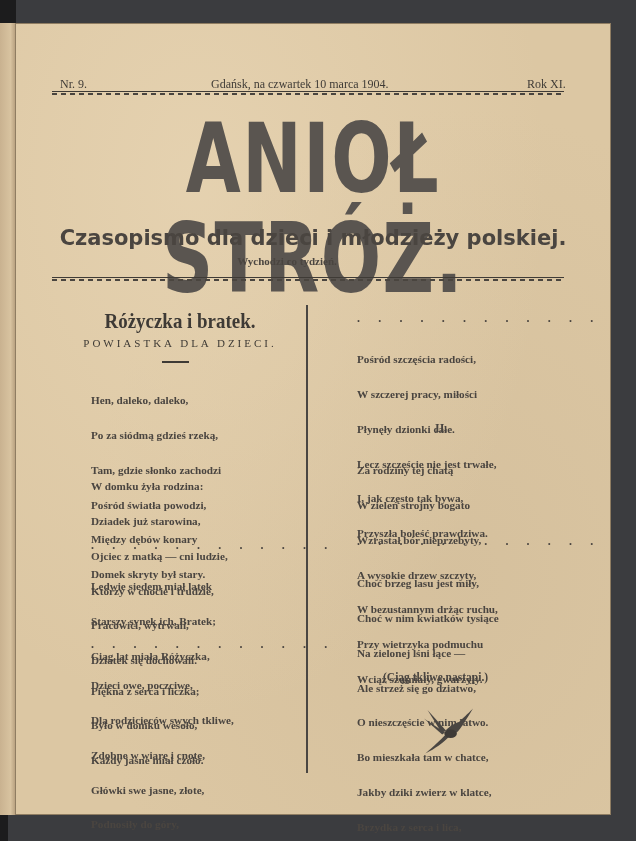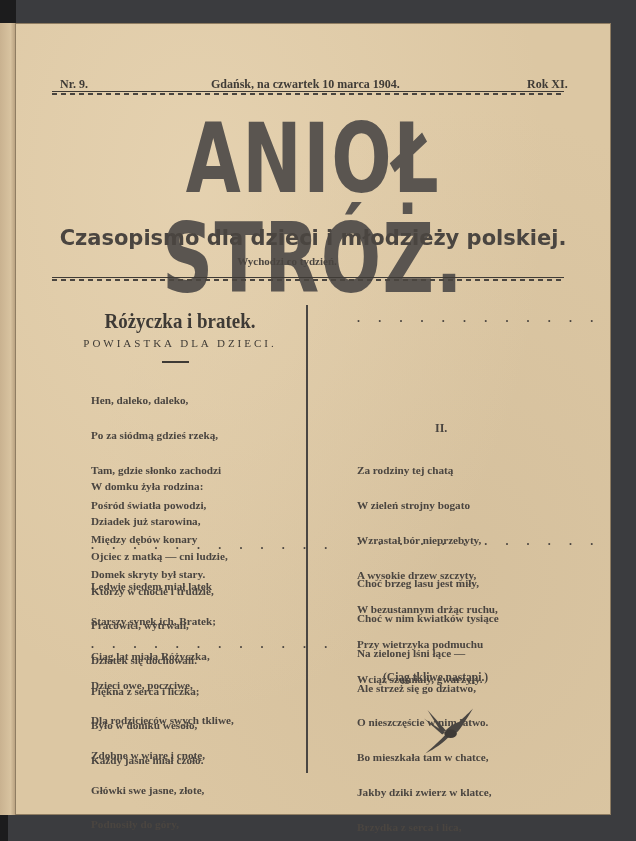--- a/index.html
+++ b/index.html
@@ -29,7 +29,7 @@
       color: #3e3a35;
     }
     .abs { position: absolute; }
-    .hdr { font-family: "Liberation Serif", serif; font-weight: bold; font-size: 12px; color: #3f3b36; top: 54px; }
+    .hdr { font-family: "Liberation Serif", serif; font-weight: normal; font-size: 12px; color: #3f3b36; top: 54px; }
     .hdr-rule {
       position: absolute; left: 37px; width: 512px; height: 0;
       border-top: 1px solid #3f3b36;

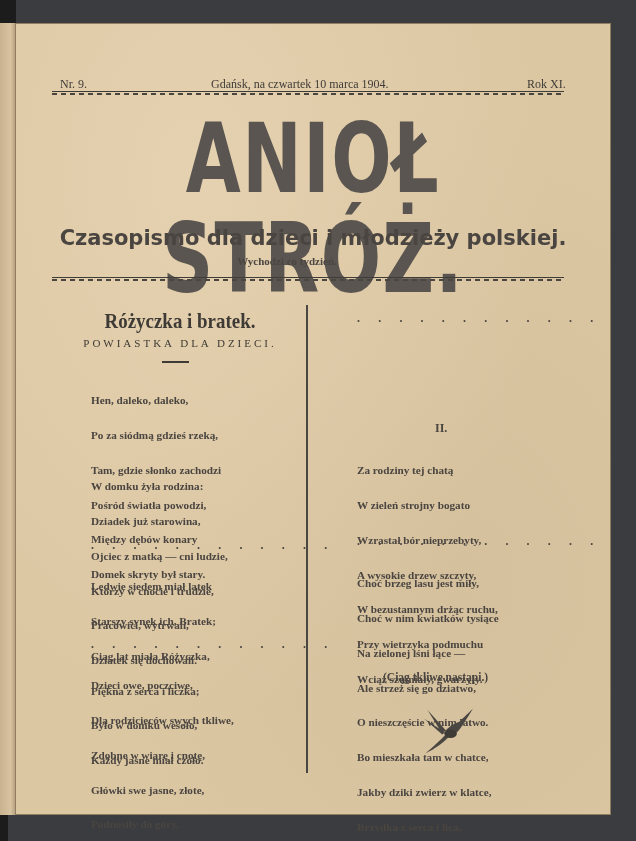--- a/index.html
+++ b/index.html
@@ -157,6 +157,14 @@
 
   <div class="dots" style="left:342px; top:288px;">. . . . . . . . . . . .</div>
 
+  <div class="stanza" style="left:342px; top:308px;">
+    <span class="line">Pośród szczęścia radości,</span>
+    <span class="line">W szczerej pracy, miłości</span>
+    <span class="line">Płynęły dzionki całe.</span>
+    <span class="line">Lecz szczęście nie jest trwałe,</span>
+    <span class="line">I, jak często tak bywa,</span>
+    <span class="line">Przyszła boleść prawdziwa.</span>
+  </div>
 
   <div class="roman" style="left:420px; top:398px;">II.</div>
 

